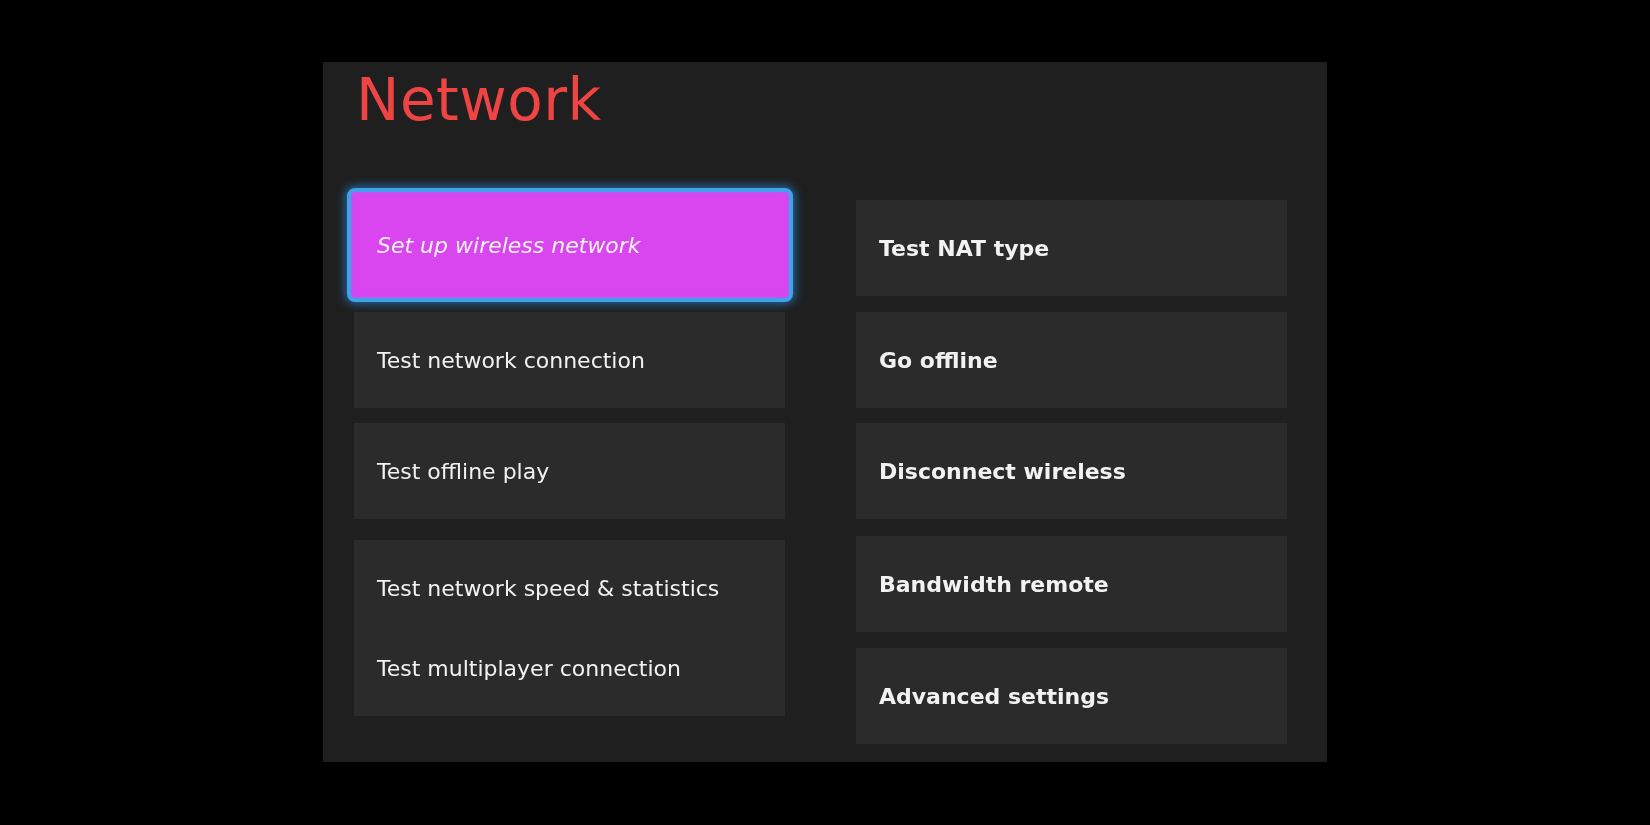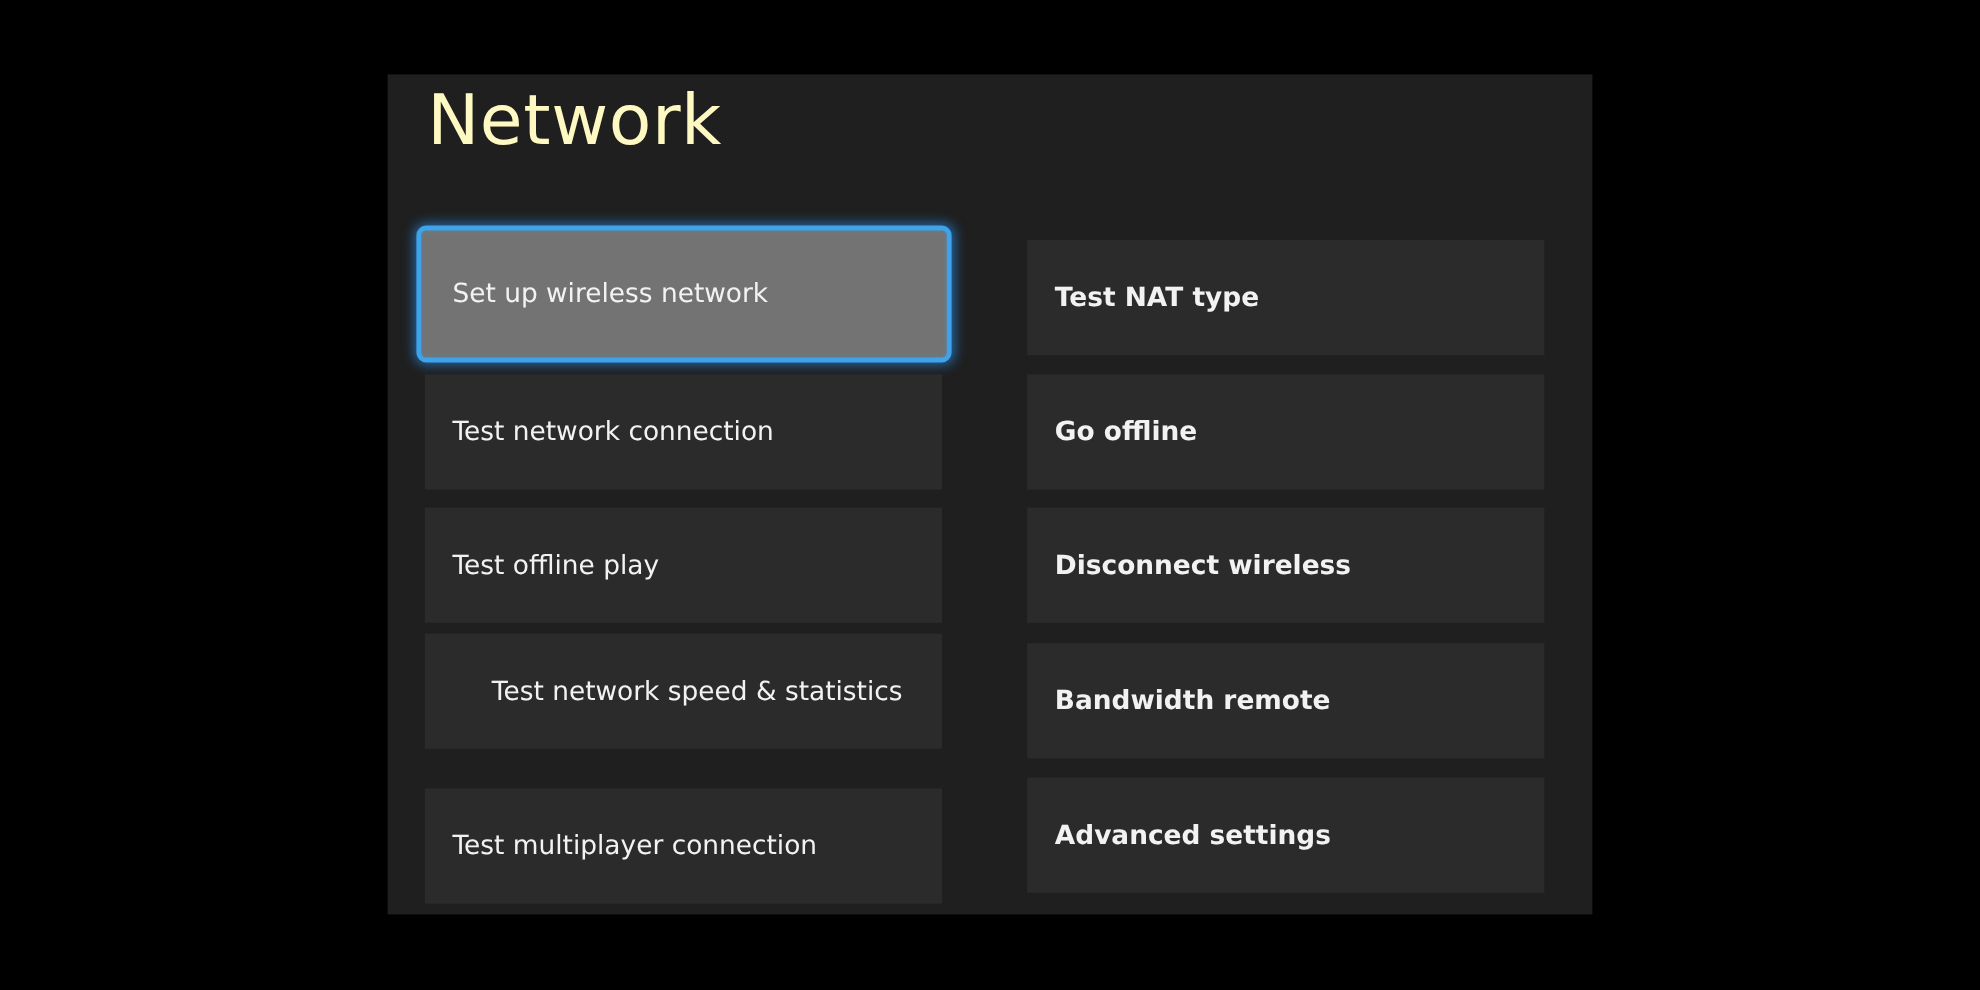--- a/index.html
+++ b/index.html
@@ -26,7 +26,7 @@
       margin: 0;
       font-size: 58px;
       font-weight: normal;
-      color: #fef9c3;
+      color: #ef4444;
       letter-spacing: 0.5px;
       font-family: "DejaVu Sans", sans-serif;
     }

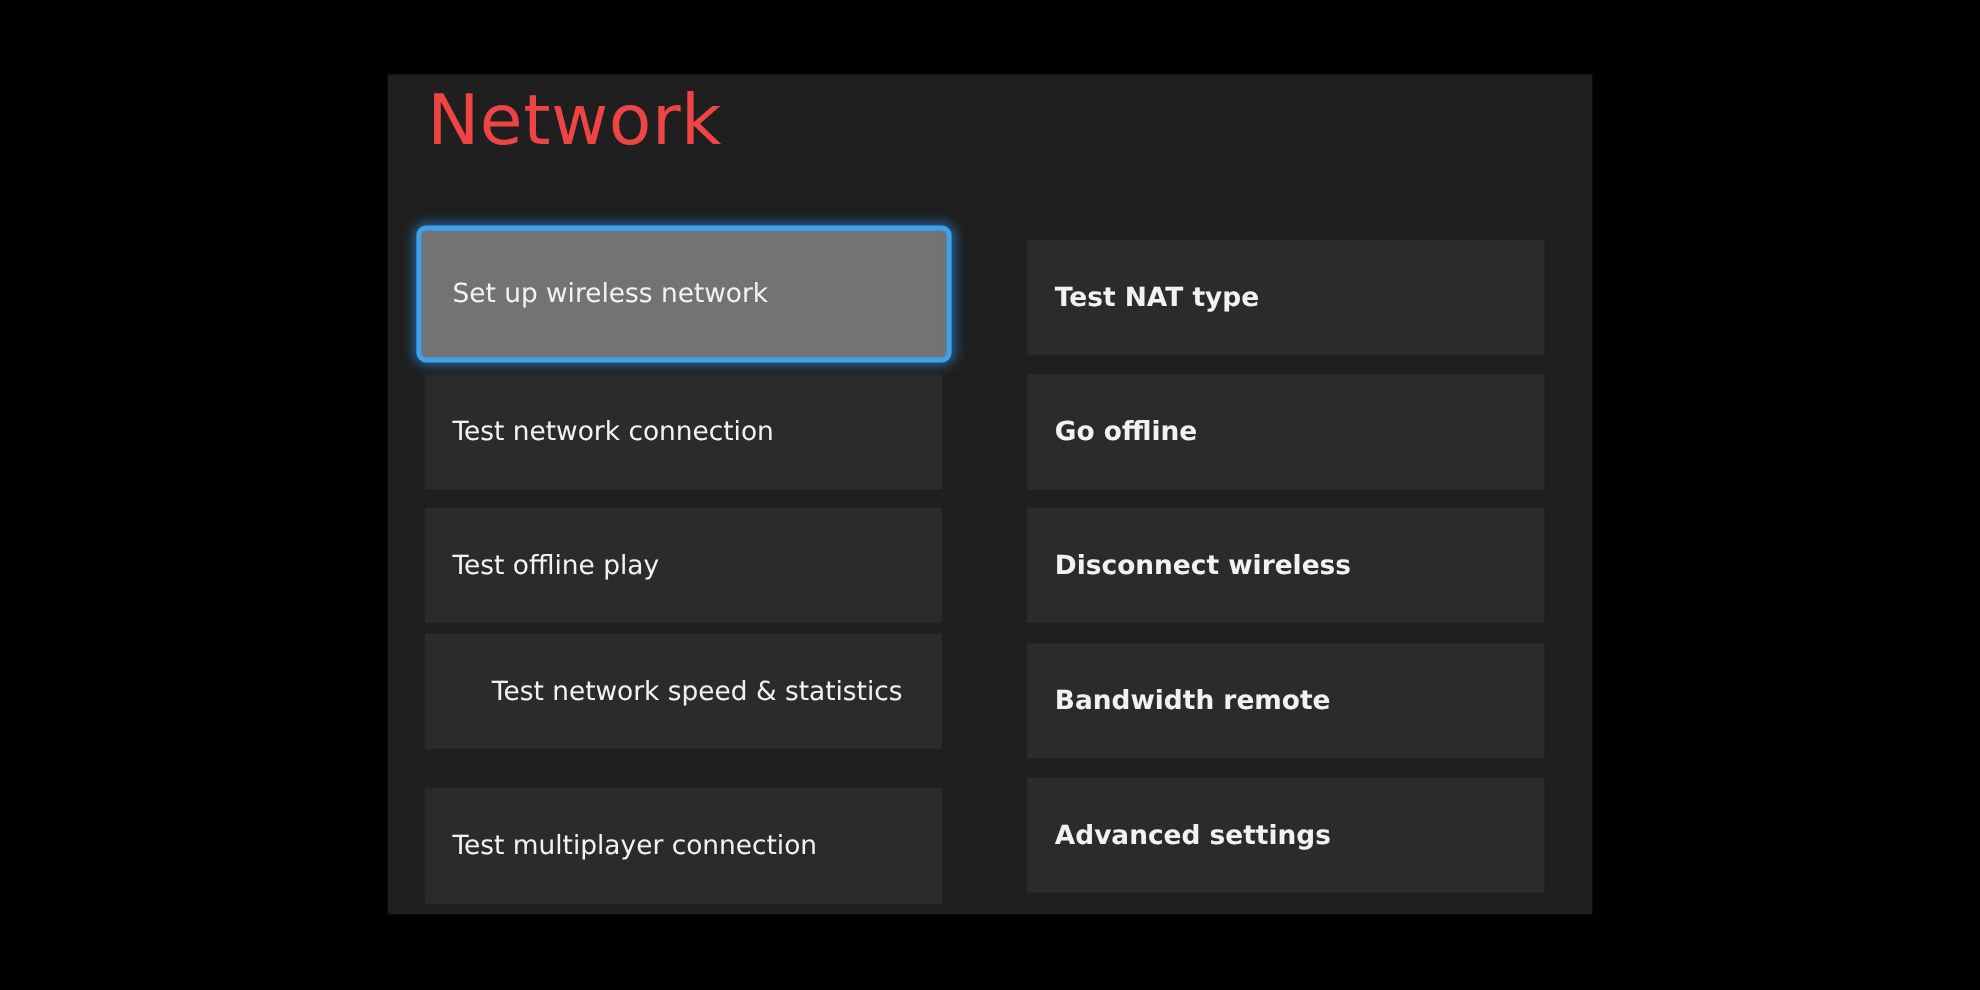--- a/index.html
+++ b/index.html
@@ -48,11 +48,12 @@
     .tile.focused {
       left: 347px;
       width: 446px;
-      background: #737373;
+      background: #d946ef;
       border: 4px solid #3fa3ea;
       border-radius: 8px;
       box-shadow: 0 0 10px 2px rgba(40, 140, 230, 0.65), inset 0 0 4px rgba(60,160,240,0.35);
       padding-left: 26px;
+      font-style: italic;
     }
   </style>
 </head>

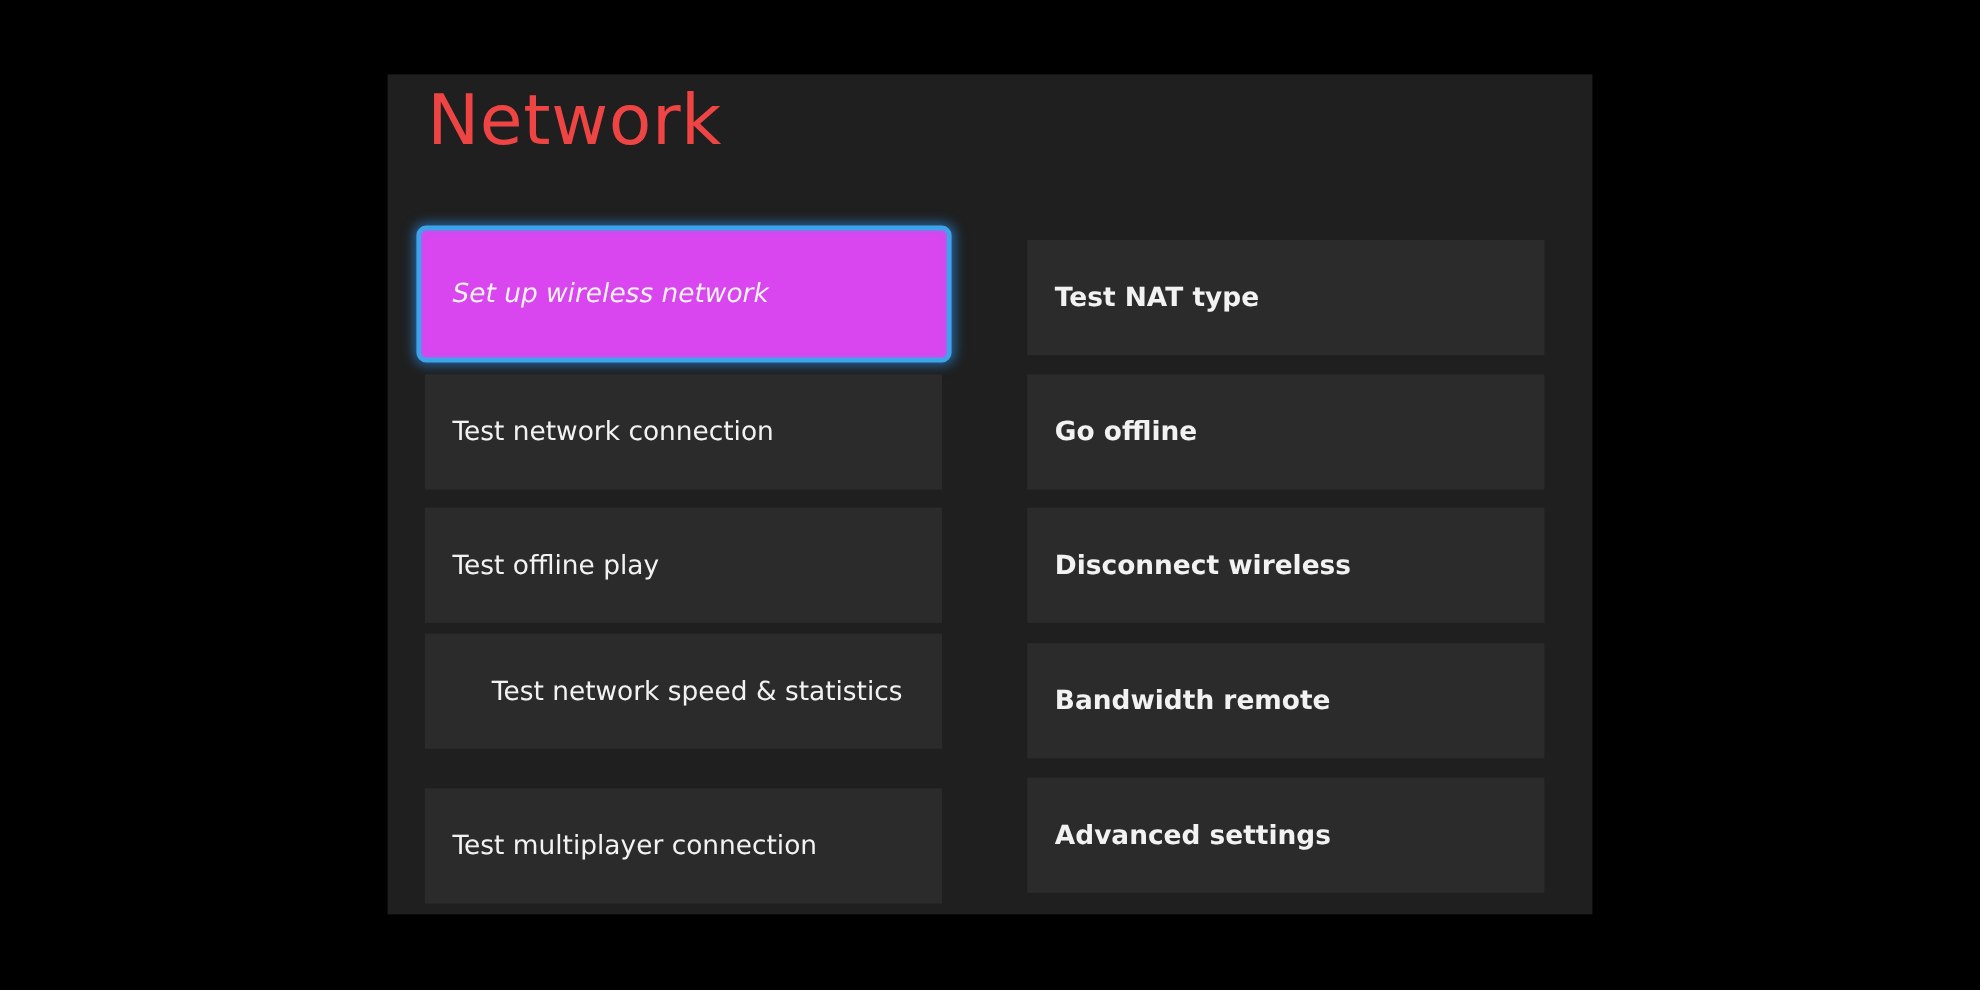--- a/index.html
+++ b/index.html
@@ -72,7 +72,7 @@
 <div class="tile left" style="top:423px;height:96px;">
   <span>Test offline play</span>
 </div>
-<div class="tile left" style="top:528px;height:96px;justify-content:center;">
+<div class="tile left" style="top:540px;height:96px;">
   <span>Test network speed &amp; statistics</span>
 </div>
 <div class="tile left" style="top:657px;height:96px;">

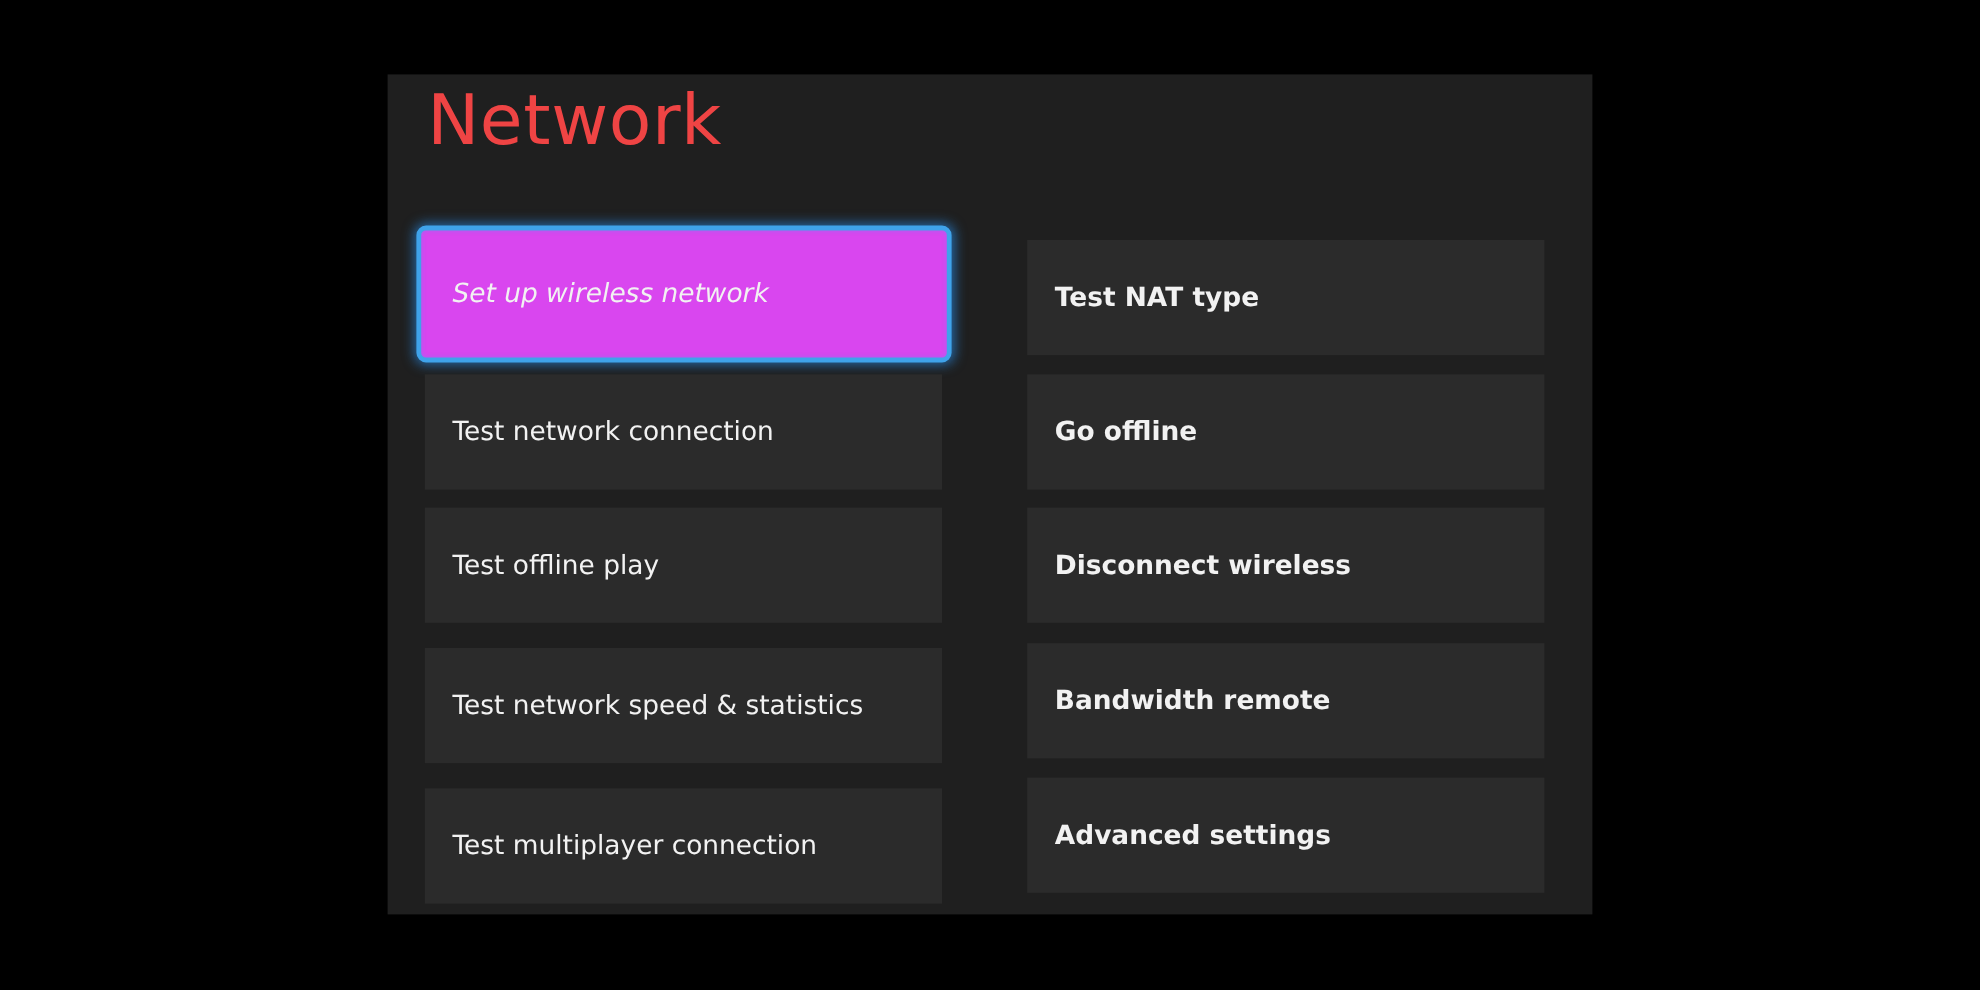--- a/index.html
+++ b/index.html
@@ -75,7 +75,7 @@
 <div class="tile left" style="top:540px;height:96px;">
   <span>Test network speed &amp; statistics</span>
 </div>
-<div class="tile left" style="top:657px;height:96px;">
+<div class="tile left" style="top:620px;height:96px;">
   <span>Test multiplayer connection</span>
 </div>
 

